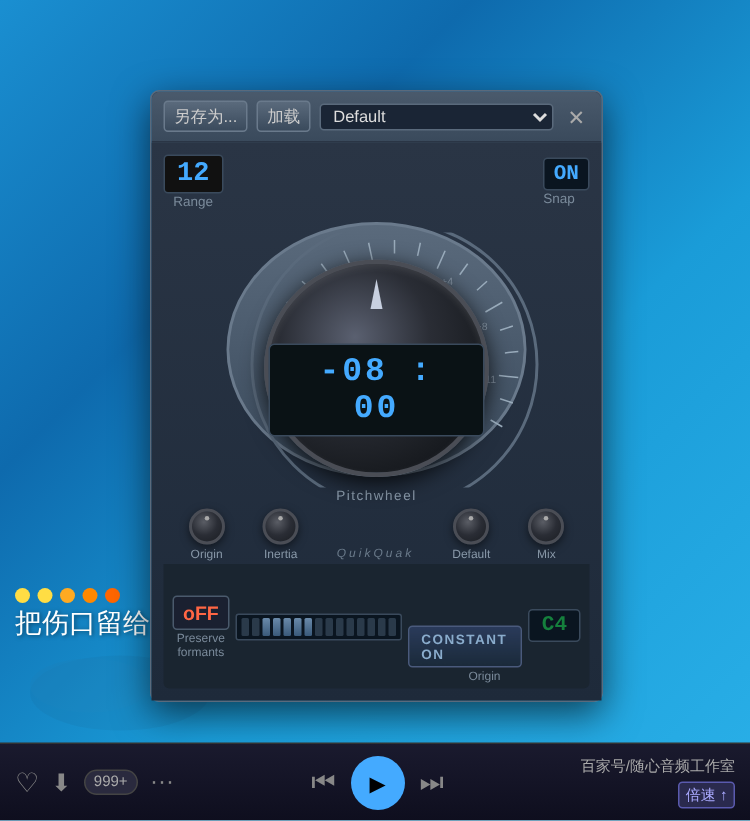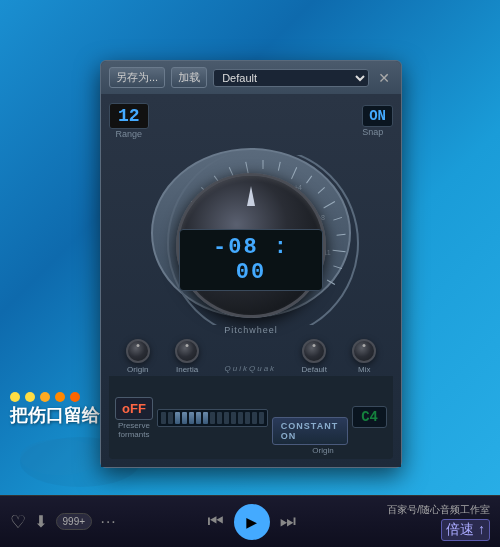--- a/index.html
+++ b/index.html
@@ -19,7 +19,7 @@
       left: 10px;
       color: white;
       font-size: 18px;
-      font-weight: bold;
+      font-weight: normal;
       text-shadow: 1px 1px 3px rgba(0,0,0,0.5);
     }
 

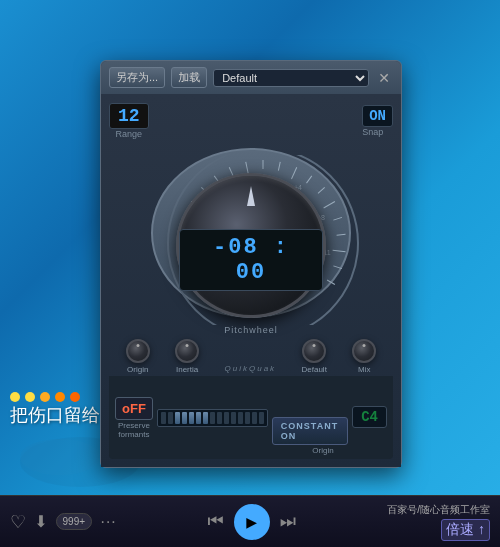--- a/index.html
+++ b/index.html
@@ -400,7 +400,7 @@
       border-radius: 3px;
       padding: 1px 4px;
       color: #aaf;
-      font-size: 14px;
+      font-size: 10px;
     }
 
     

